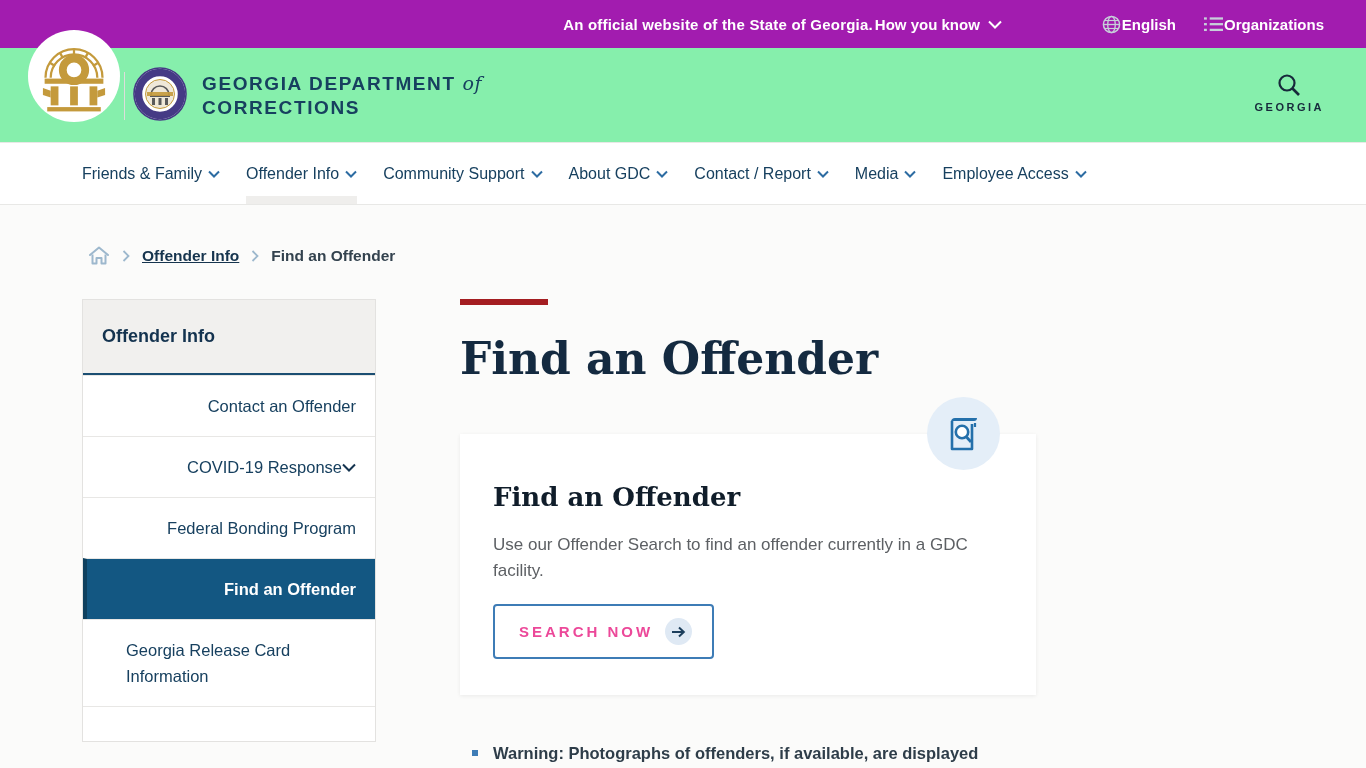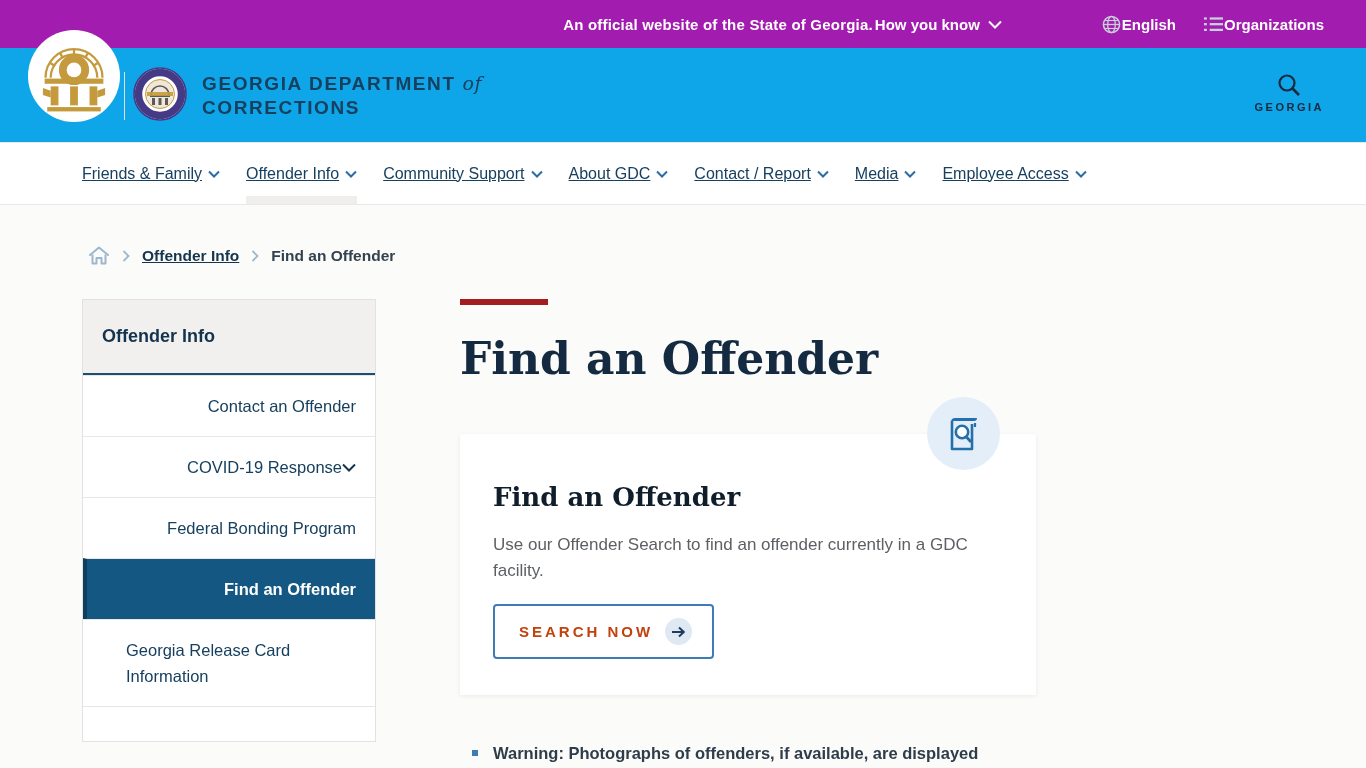--- a/index.html
+++ b/index.html
@@ -16,7 +16,7 @@
   .top-link span { font-size:15px; font-weight:bold; }
 
   
-  .header { height:95px; background:#0ea5e9; border-bottom:1px solid #e8e8e6; position:relative; }
+  .header { height:95px; background:#86efac; border-bottom:1px solid #e8e8e6; position:relative; }
   .logo-circle { position:absolute; left:28px; top:-18px; width:92px; height:92px; background:#ffffff;
                  border-radius:50%; z-index:2; display:flex; align-items:center; justify-content:center; }
   .logo-divider { position:absolute; left:124px; top:24px; height:48px; width:1px; background:#dddddb; }

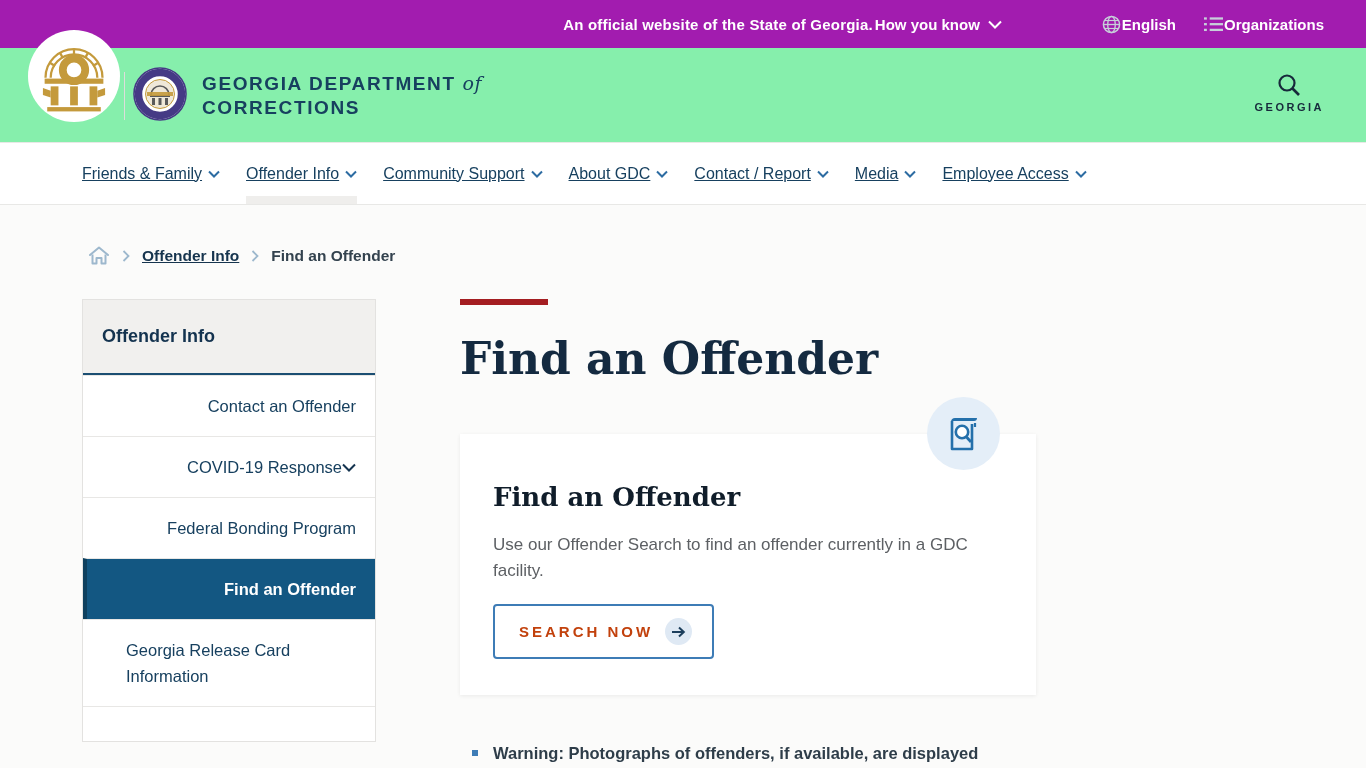--- a/index.html
+++ b/index.html
@@ -32,7 +32,7 @@
   
   .nav { height:62px; background:#ffffff; border-bottom:1px solid #e8e8e6; display:flex; align-items:stretch;
          padding-left:82px; }
-  .nav-item { display:flex; align-items:center; gap:6px; margin-right:26px; position:relative; cursor:pointer;text-decoration:underline; }
+  .nav-item { display:flex; align-items:center; gap:6px; margin-right:26px; position:relative; cursor:pointer; }
   .nav-item span { font-size:16px; font-weight:500; color:#17405f; white-space:nowrap; }
   .nav-item.active::after { content:""; position:absolute; left:0; right:0; bottom:0; height:8px; background:#efeeec; }
 

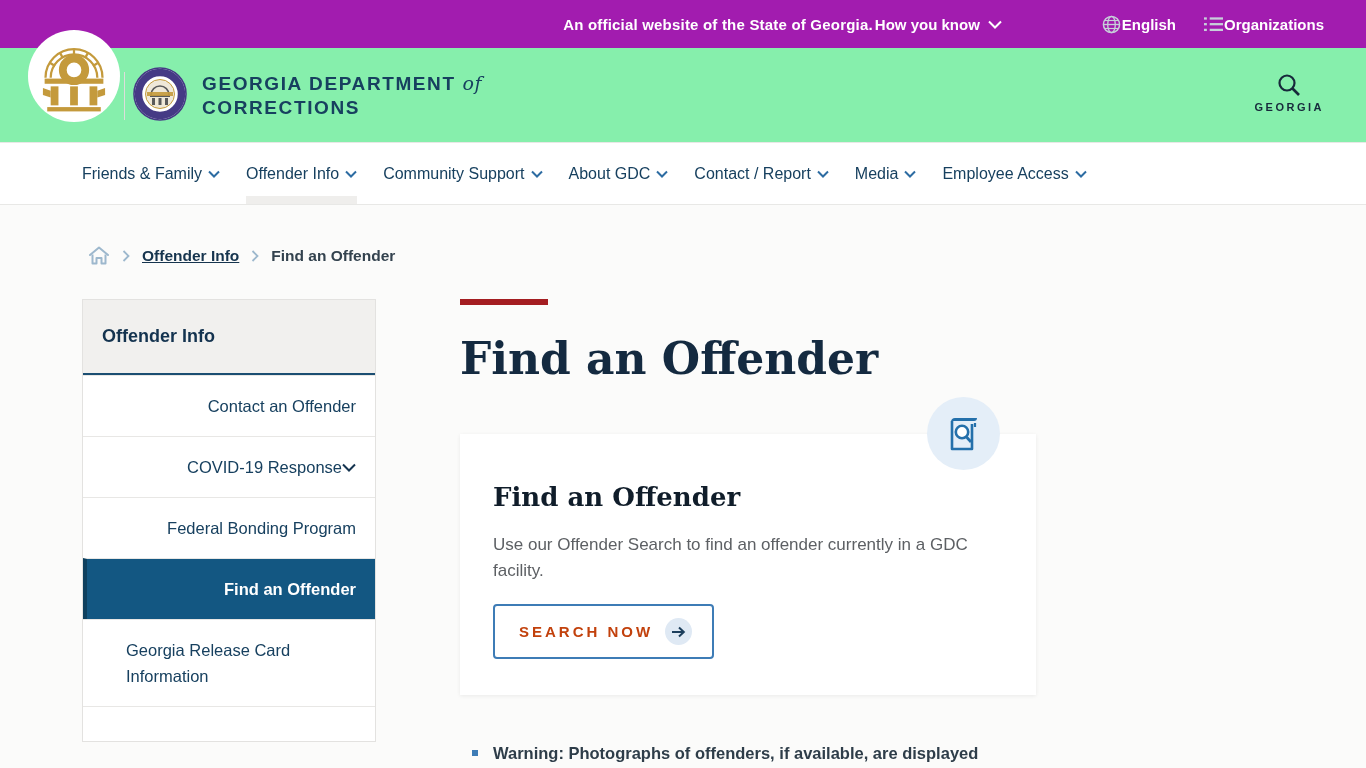--- a/index.html
+++ b/index.html
@@ -66,7 +66,7 @@
   .card-p { margin-top:20px; font-size:17px; line-height:26px; color:#5d6064; max-width:485px; }
   .search-now { margin-top:20px; display:inline-flex; align-items:center; background:#ffffff;
                 border:2px solid #3e7cb6; border-radius:4px; padding:12px 20px 12px 24px; cursor:pointer; }
-  .search-now .lbl { font-size:15px; font-weight:600; letter-spacing:3px; color:#c2410c; }
+  .search-now .lbl { font-size:15px; font-weight:600; letter-spacing:3px; color:#ec4899; }
   .arrow-circle { width:27px; height:27px; border-radius:50%; background:#dfe9f4; display:flex;
                   align-items:center; justify-content:center; margin-left:12px; }
 

